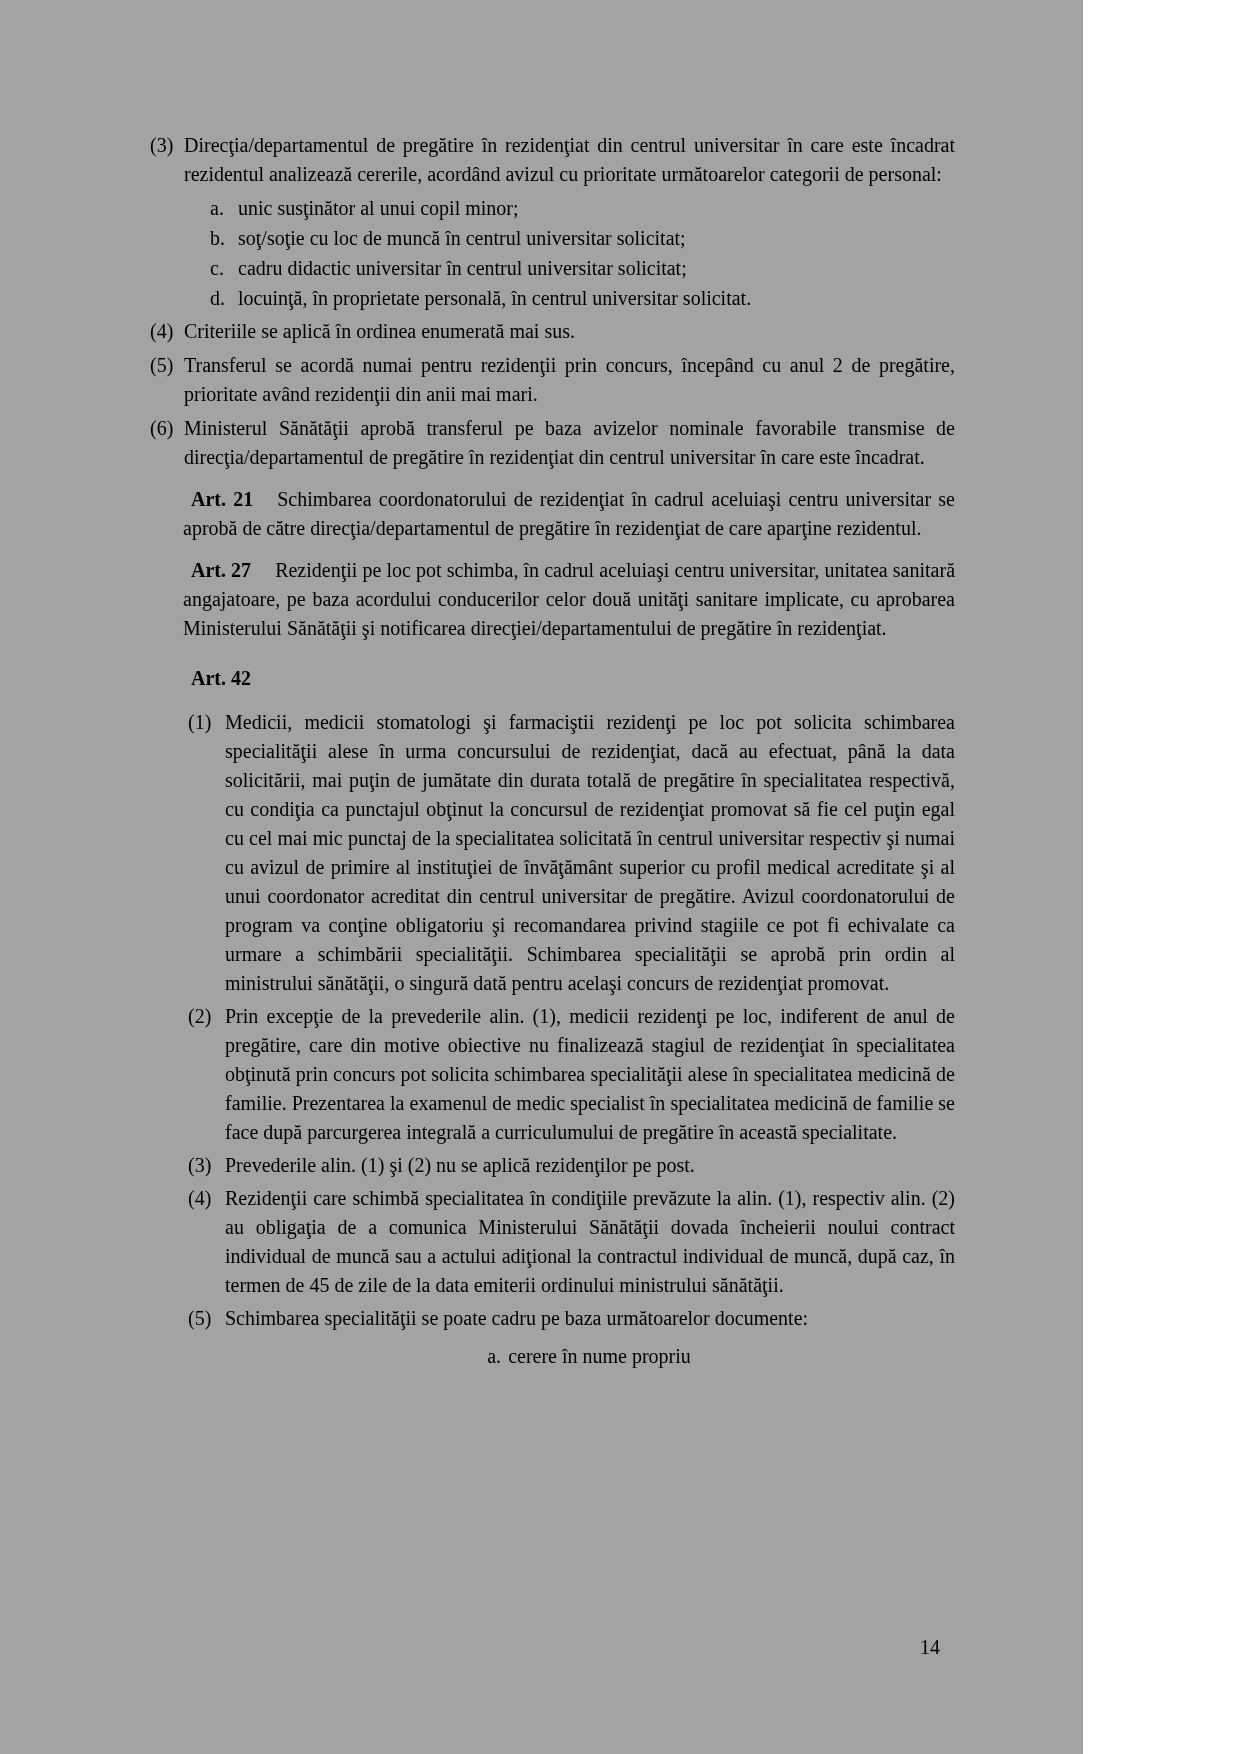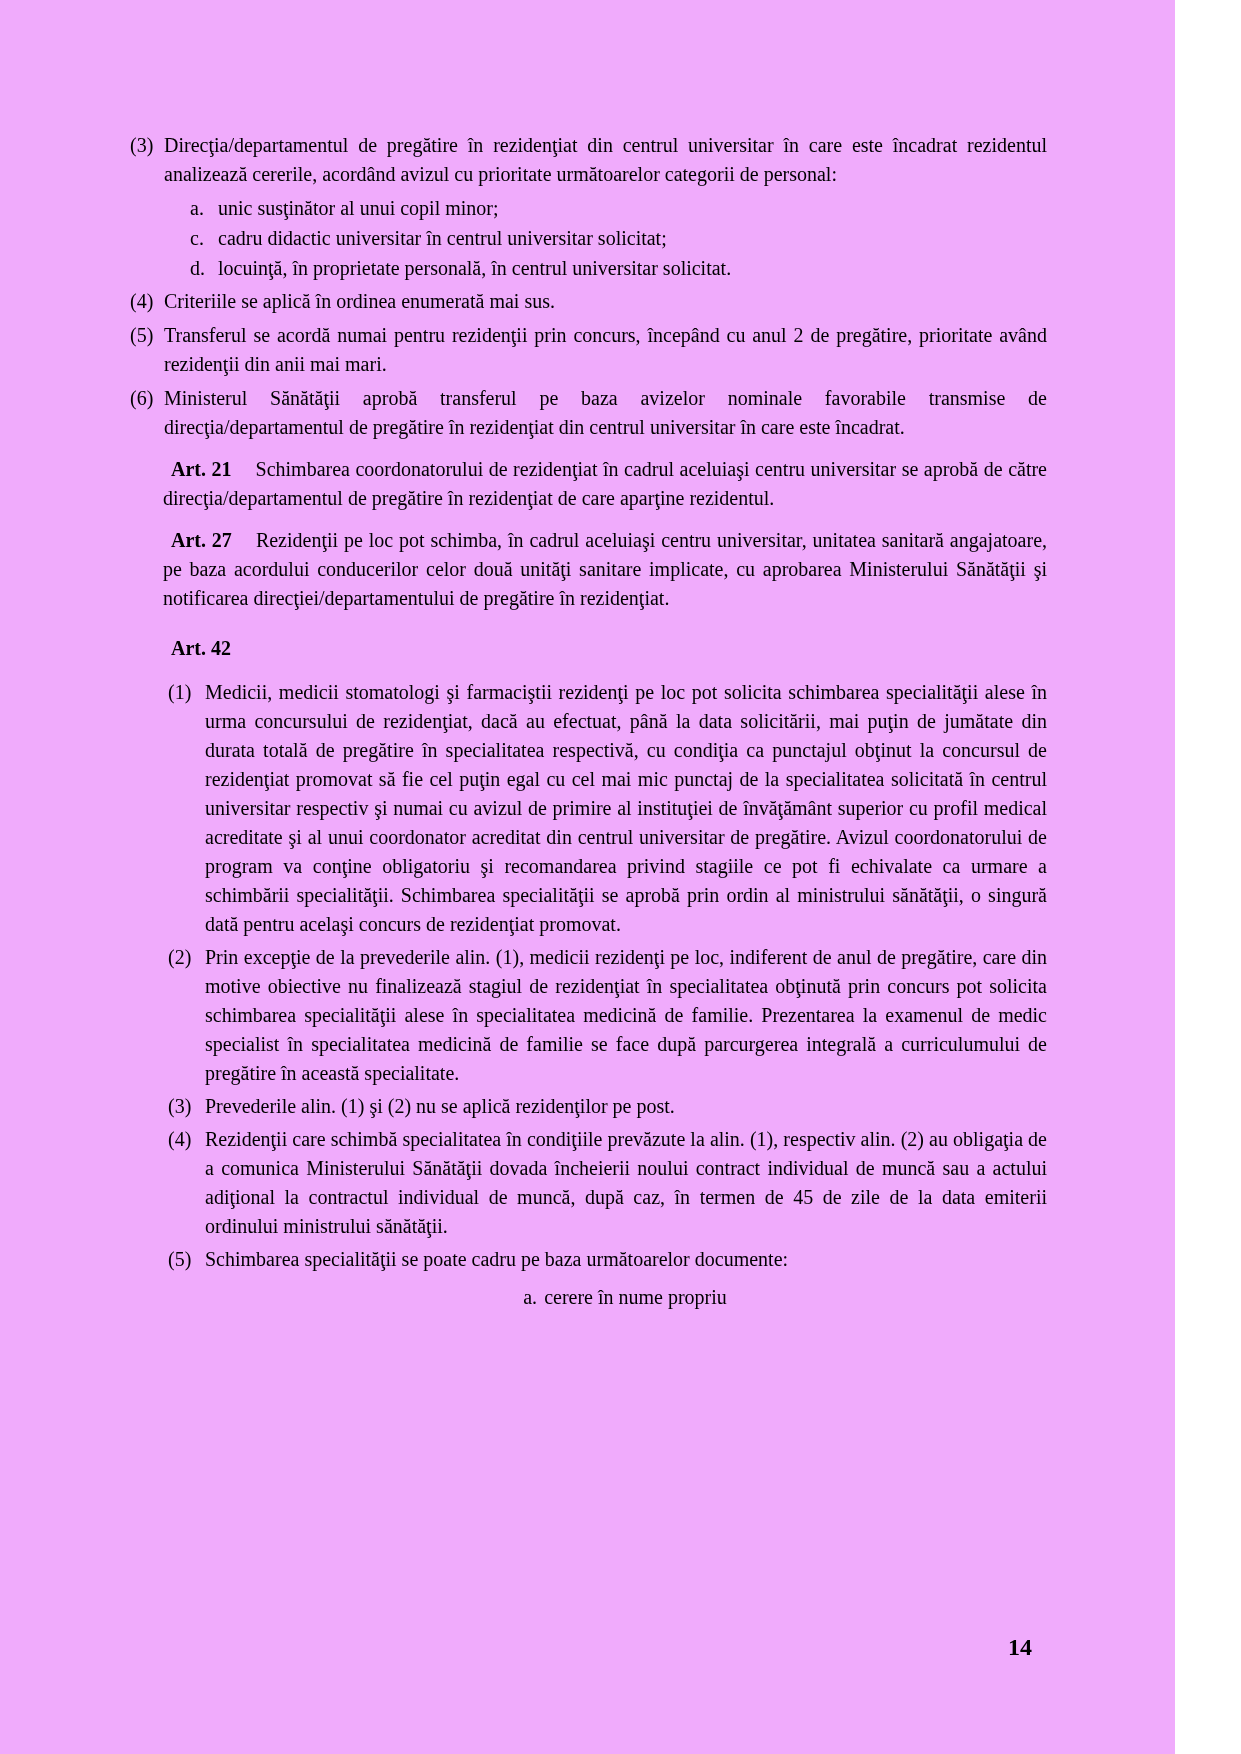--- a/index.html
+++ b/index.html
@@ -5,15 +5,16 @@
   * { margin: 0; padding: 0; box-sizing: border-box; }
   html, body { background: #ffffff; }
   .page {
-    width: 1175px;
+    width: 1083px;
     height: 1754px;
-    background: #f0abfc;
+    background: #a3a3a3;
     position: relative;
     color: #000000;
     font-family: "Liberation Serif", serif;
     font-size: 20px;
     line-height: 29px;
     overflow: hidden;
+    padding-left: 20px;
   }
   .content { padding: 131px 128px 0 130px; }
 

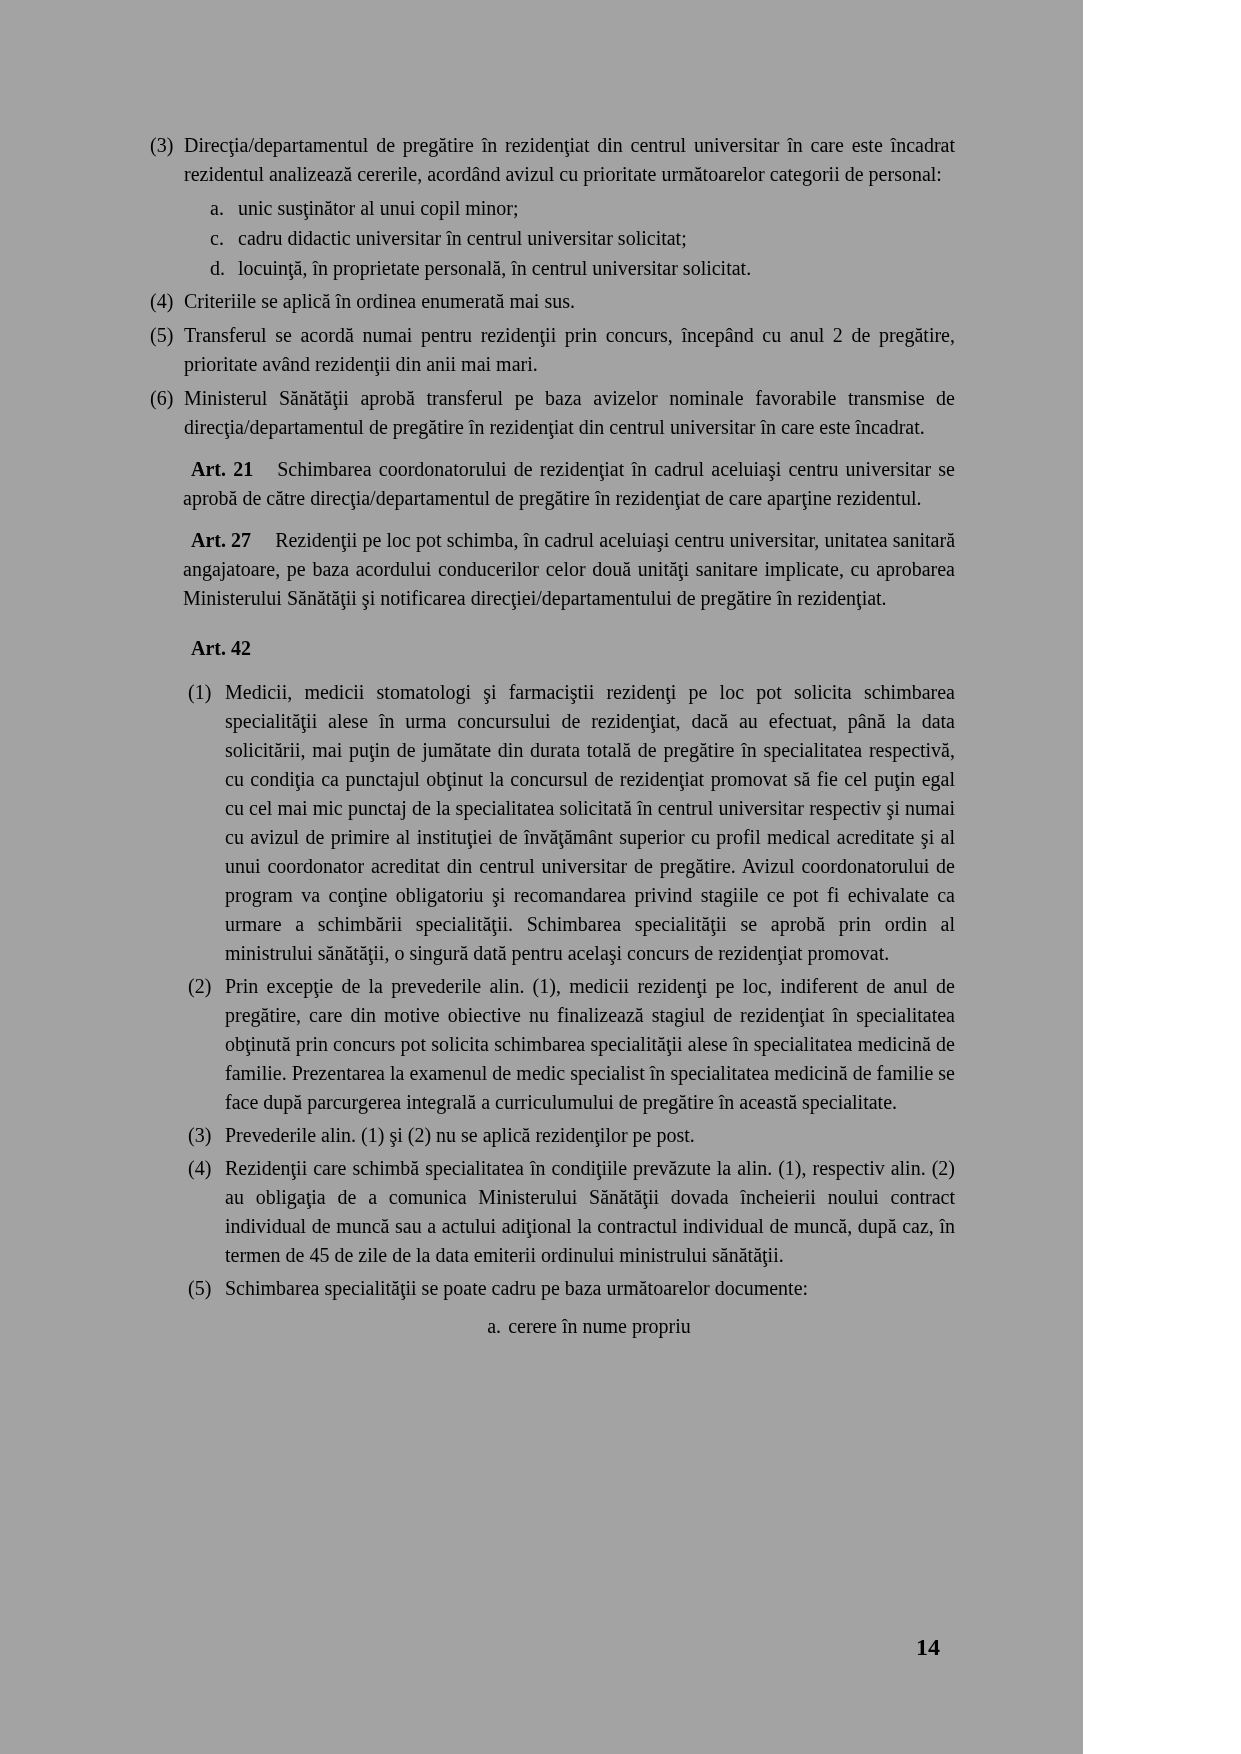--- a/index.html
+++ b/index.html
@@ -105,6 +105,9 @@
         <span class="marker">a.</span><span>unic susţinător al unui copil minor;</span>
       </p>
       <p class="sub-item">
+        <span class="marker">b.</span><span>soţ/soţie cu loc de muncă în centrul universitar solicitat;</span>
+      </p>
+      <p class="sub-item">
         <span class="marker">c.</span><span>cadru didactic universitar în centrul universitar solicitat;</span>
       </p>
       <p class="sub-item">

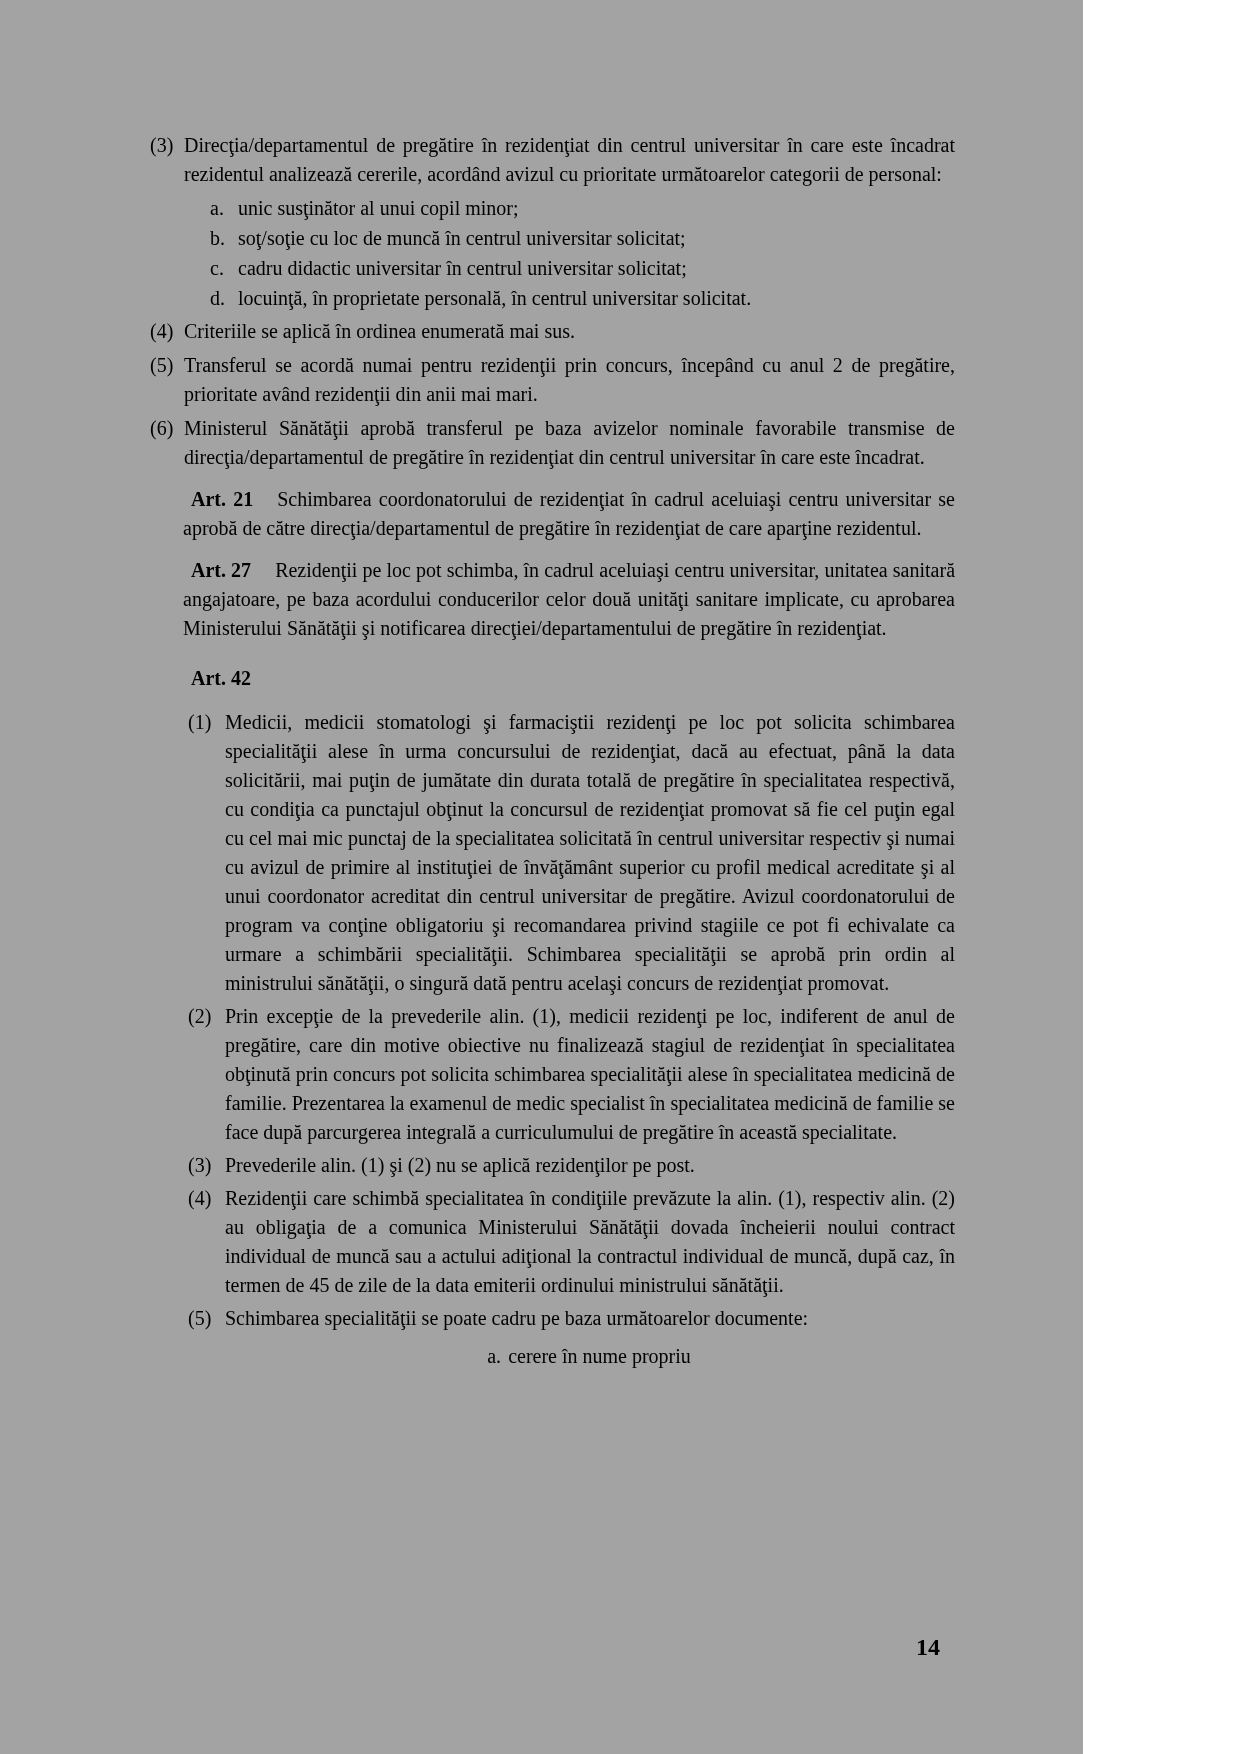--- a/index.html
+++ b/index.html
@@ -86,8 +86,7 @@
     position: absolute;
     right: 143px;
     bottom: 92px;
-    font-size: 24px;
-    font-weight: bold;
+    font-size: 20px;
   }
 </style>
 </head>

